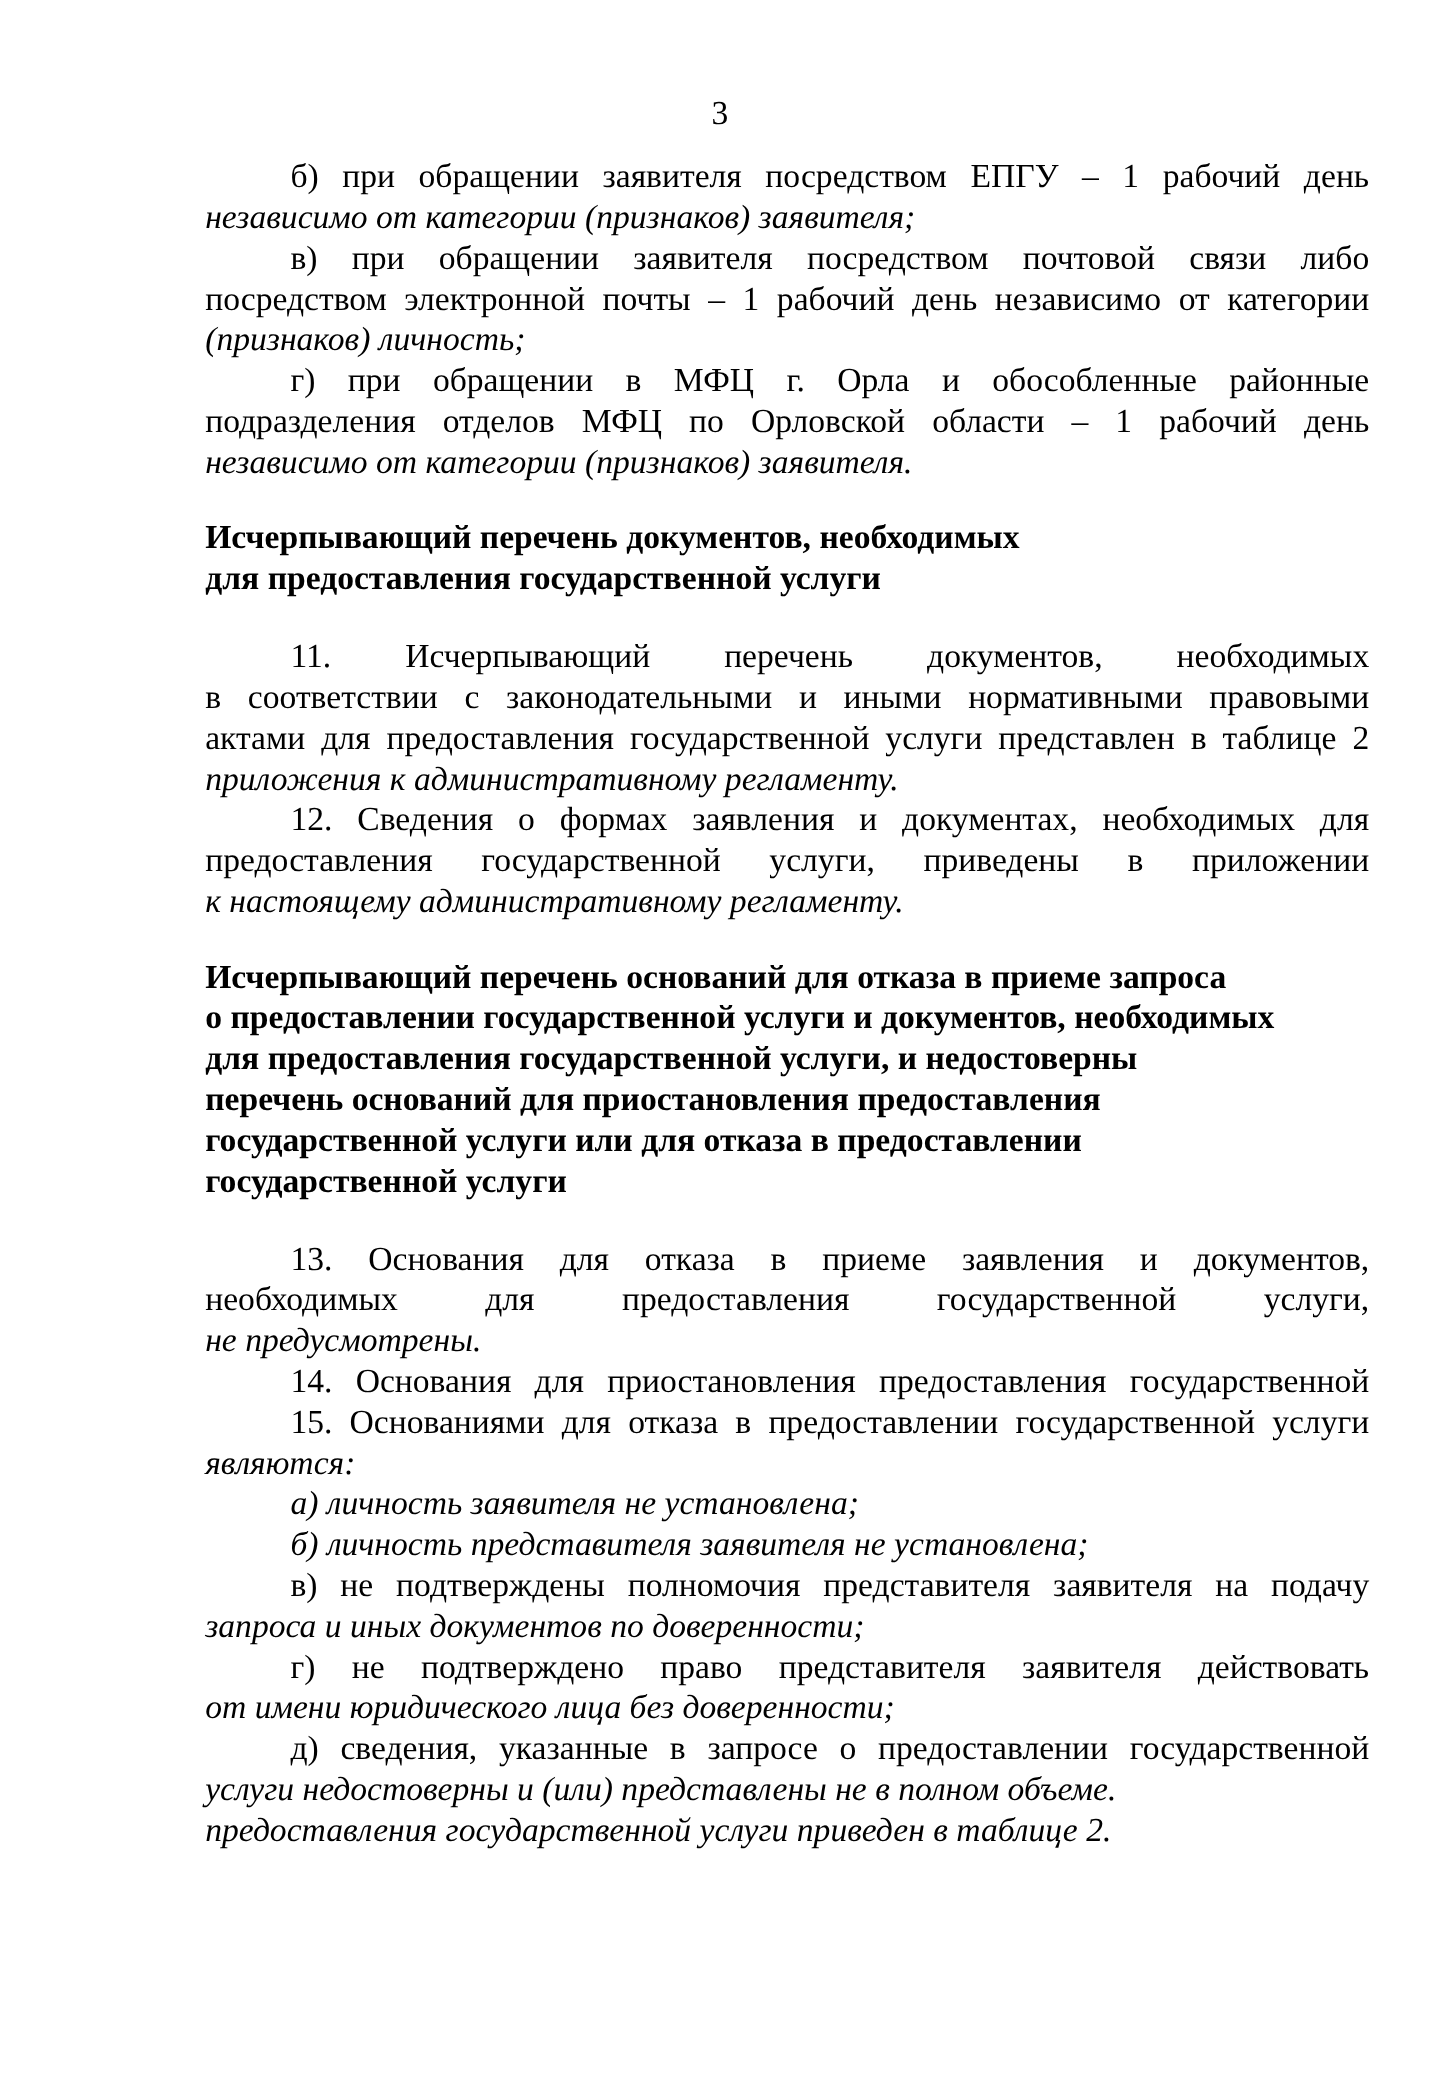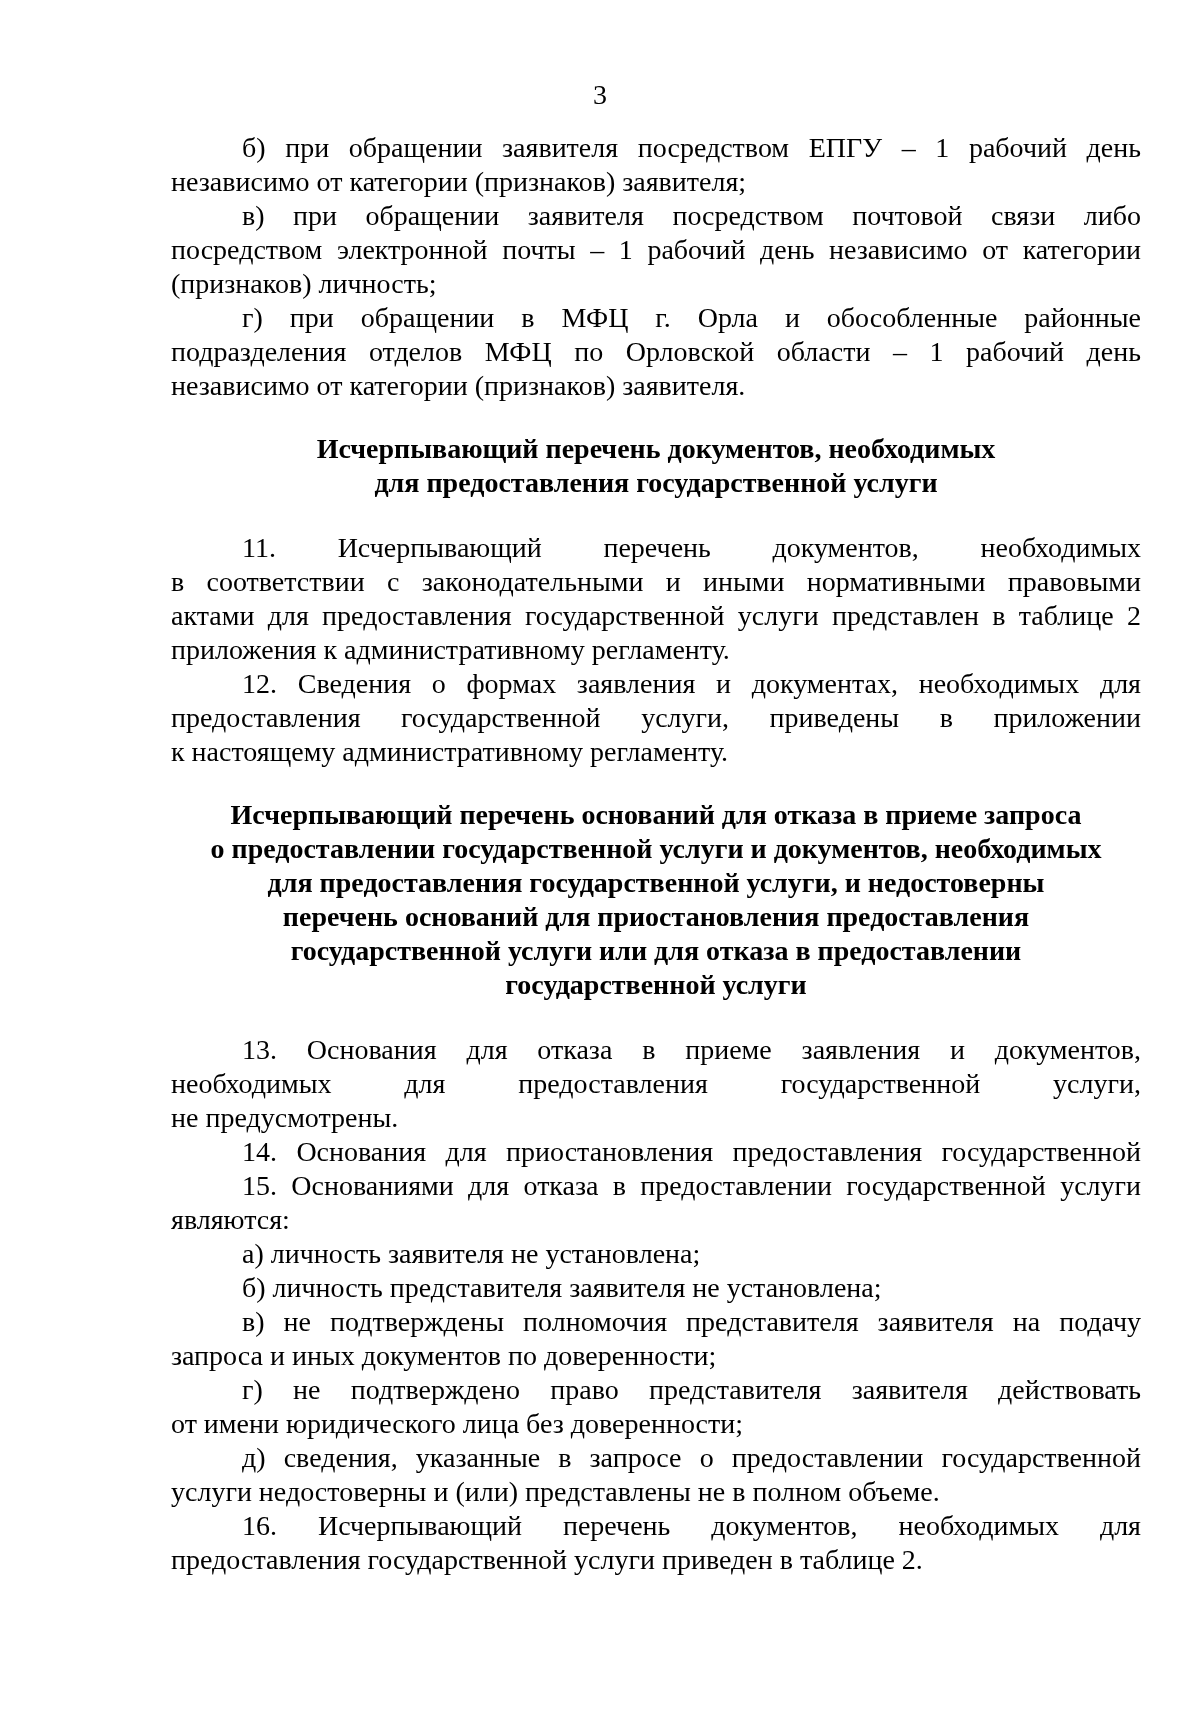--- a/index.html
+++ b/index.html
@@ -36,6 +36,7 @@
   }
   .paragraph .line.last {
     text-align-last: left;
+    font-style: italic;
   }
   .paragraph .line.first {
     padding-left: 71px;

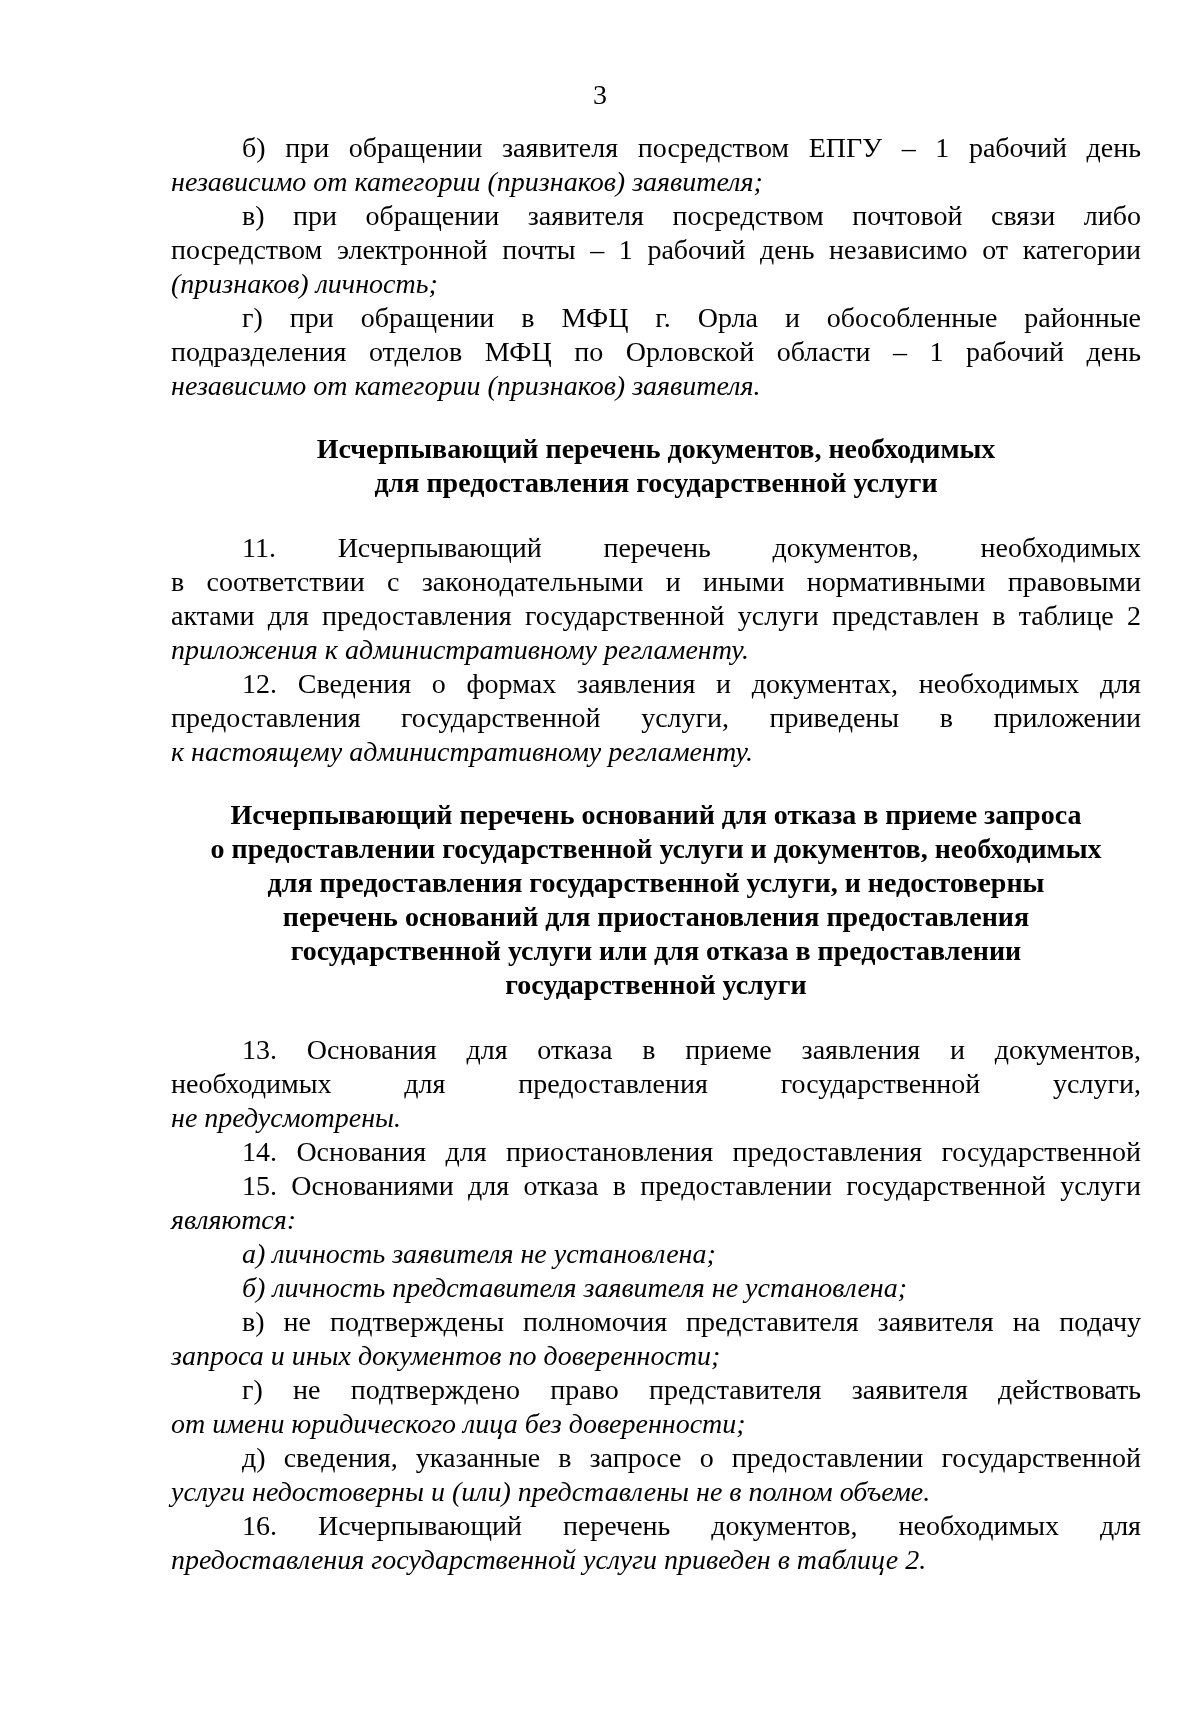--- a/index.html
+++ b/index.html
@@ -46,7 +46,7 @@
     margin: 29px 0 31px 0;
   }
   .heading .line {
-    text-align: center;
+    text-align: left;
   }
 </style>
 </head>

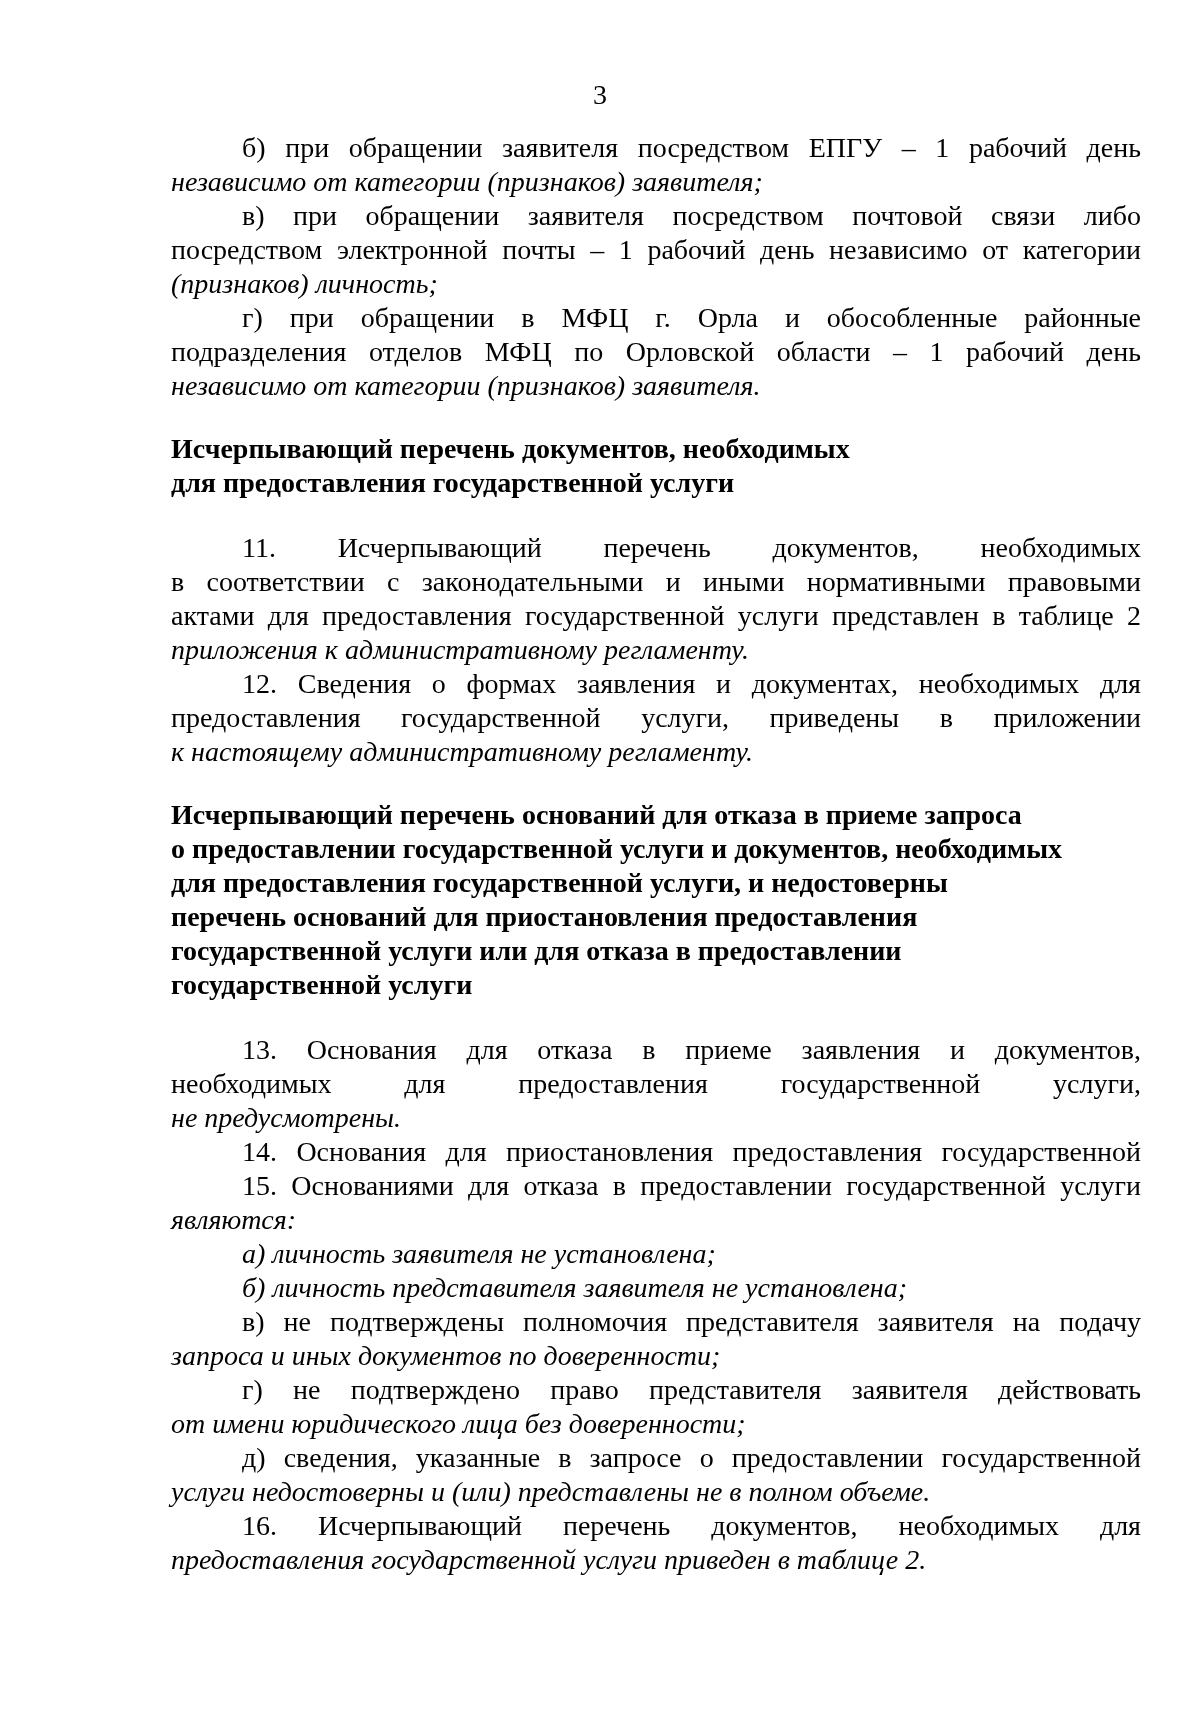--- a/index.html
+++ b/index.html
@@ -123,7 +123,6 @@
         <div class="line last">услуги недостоверны и (или) представлены не в полном объеме.</div>
       </div>
       <div class="paragraph">
-        <div class="line first">16. Исчерпывающий перечень документов, необходимых для</div>
         <div class="line last">предоставления государственной услуги приведен в таблице 2.</div>
       </div>
     </div>

